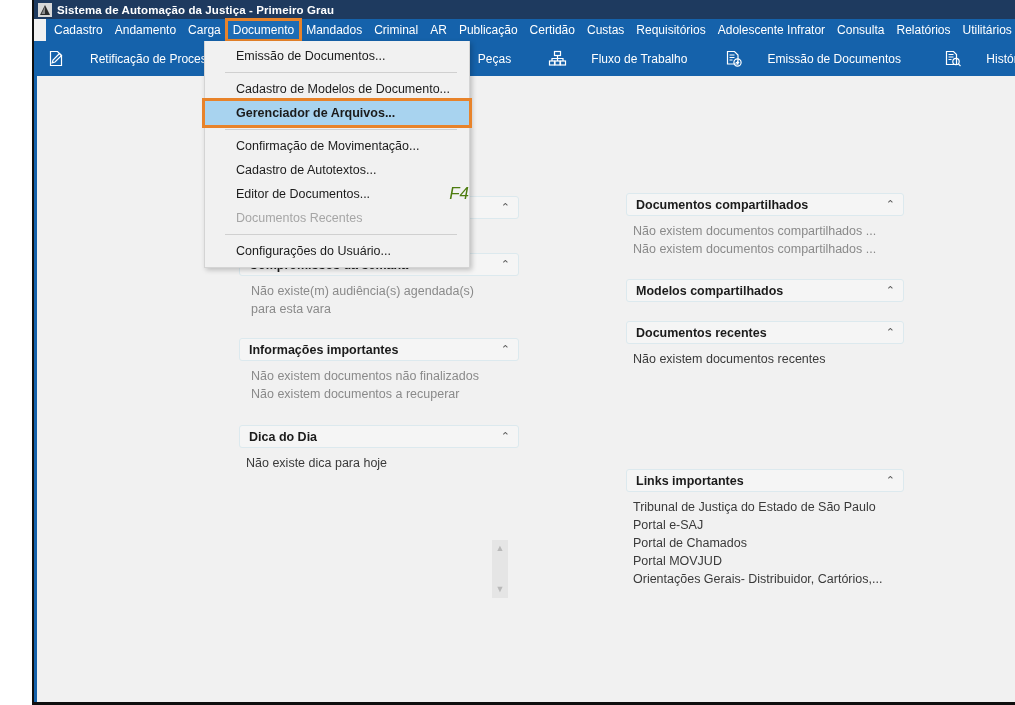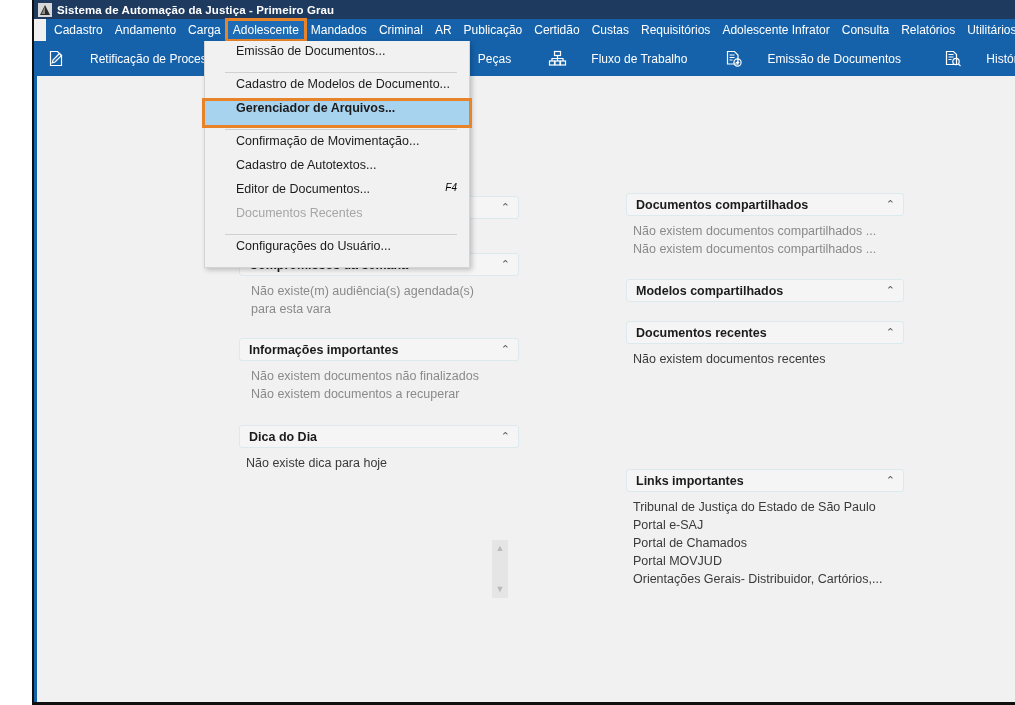--- a/index.html
+++ b/index.html
@@ -204,7 +204,7 @@
     <div class="menu-item">Cadastro</div>
     <div class="menu-item">Andamento</div>
     <div class="menu-item">Carga</div>
-    <div class="menu-item open highlighted-box">Adolescente</div>
+    <div class="menu-item open highlighted-box">Documento</div>
     <div class="menu-item">Mandados</div>
     <div class="menu-item">Criminal</div>
     <div class="menu-item">AR</div>

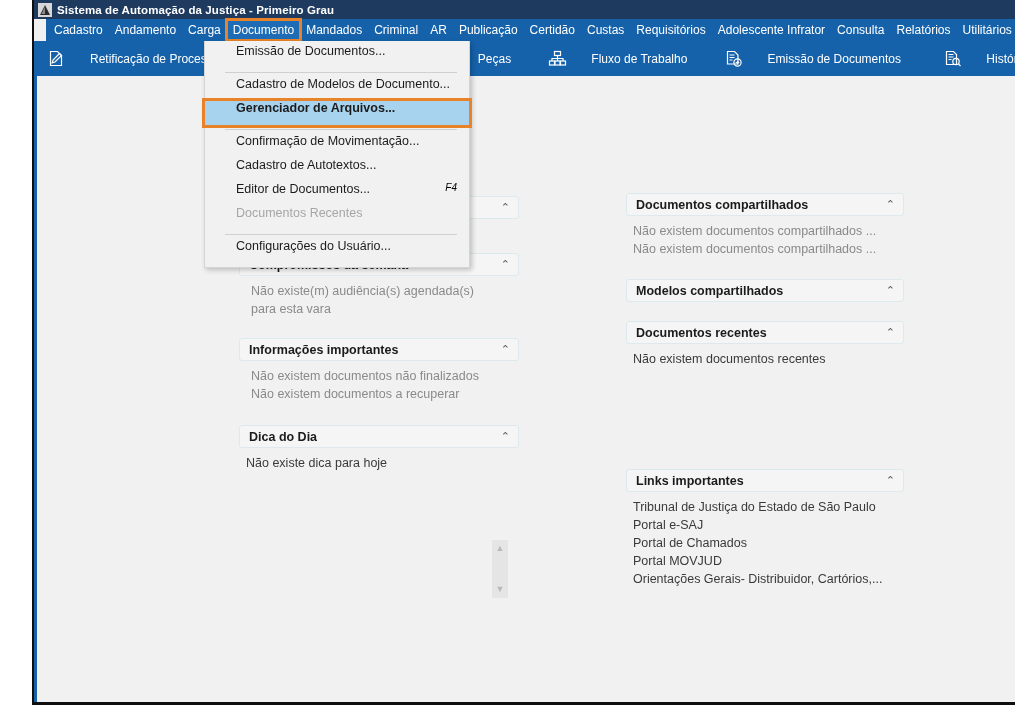--- a/index.html
+++ b/index.html
@@ -104,9 +104,9 @@
     padding: 3px 0 4px 0;
   }
   .dd-item {
-    display: flex; 
+    display: flex; align-items: center;
     height: 24px;
-    padding-left: 31px; padding-right: 12px;
+    padding-left: 31px; padding-right: 0;
     font-size: 12.5px; color: #1b1b1b;
     white-space: nowrap;
     position: relative;

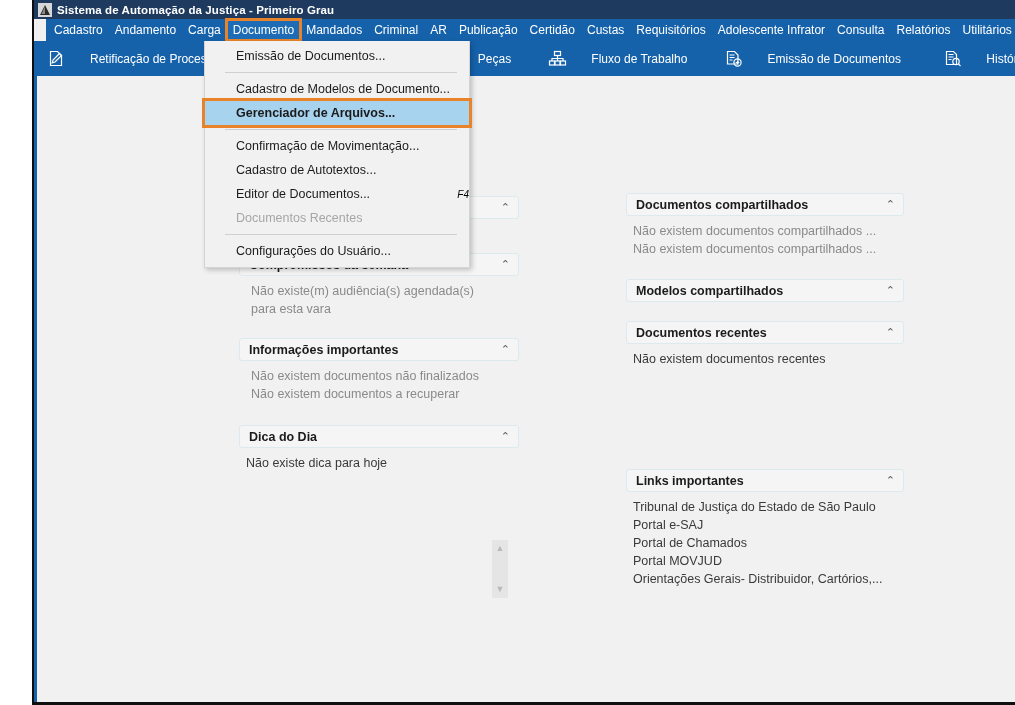--- a/index.html
+++ b/index.html
@@ -122,7 +122,7 @@
   }
   .dd-item .accel {
     margin-left: auto;
-    font-size: 10px; color: #000000; font-style: italic;
+    font-size: 17px; color: #4d7c0f; font-style: italic;
   }
   .dd-sep {
     height: 1px; background: #d0d0d0;

